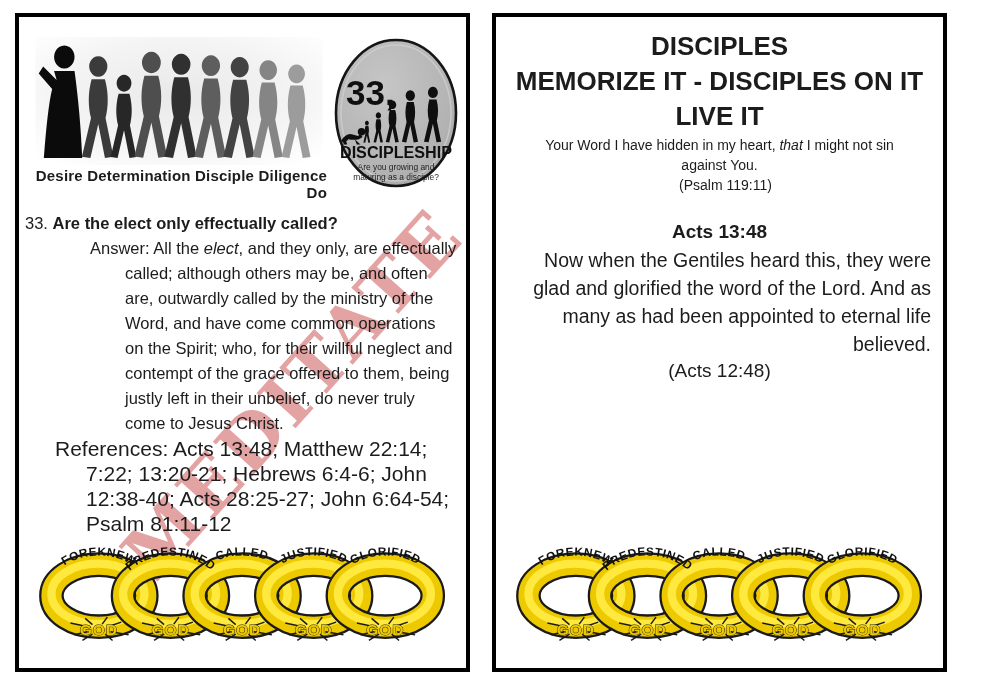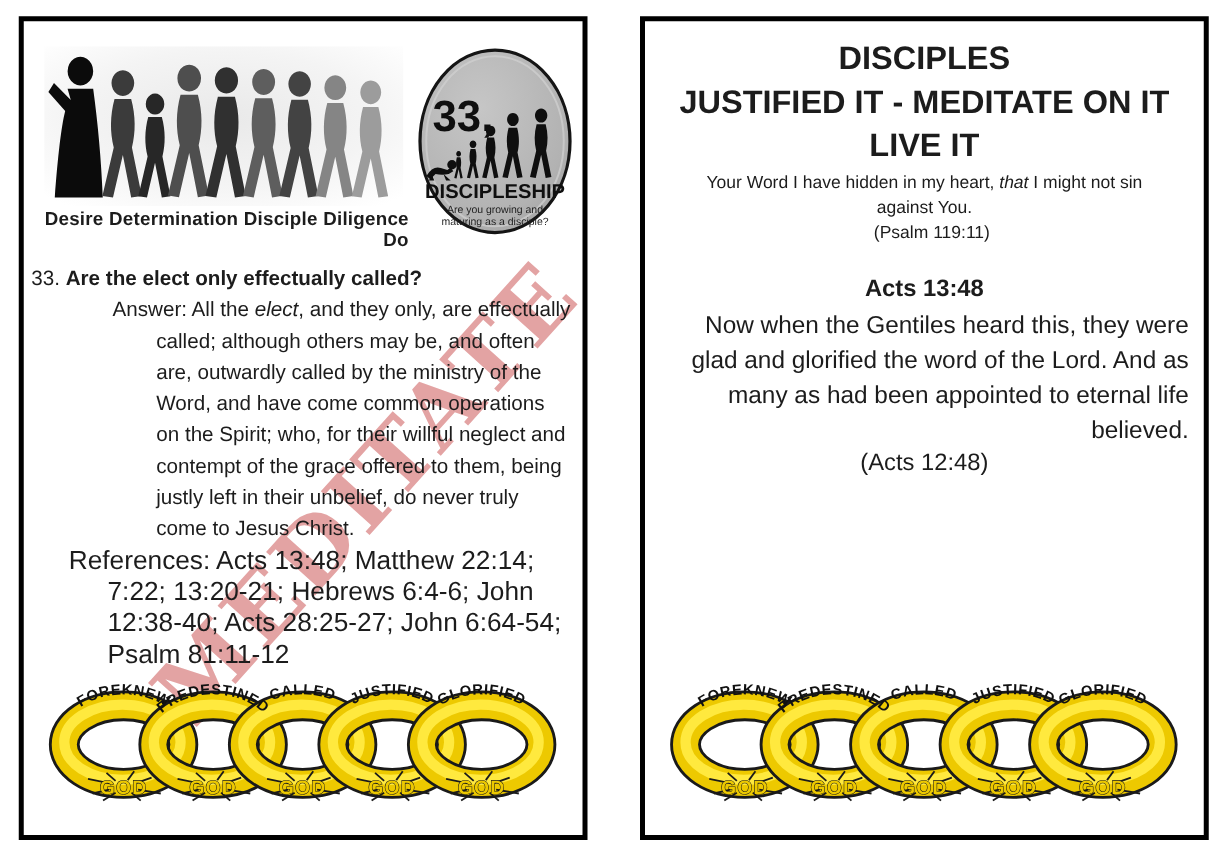--- a/index.html
+++ b/index.html
@@ -8,7 +8,7 @@
   .card{position:absolute;top:13px;width:455px;height:659px;border:4px solid #000;
         background:#fff;box-sizing:border-box;overflow:hidden;}
   #left-card{left:15px;}
-  #right-card{left:512px;}
+  #right-card{left:492px;}
   .card > *{position:relative;z-index:1;}
   
   .watermark{position:absolute;z-index:0 !important;left:273px;top:377px;

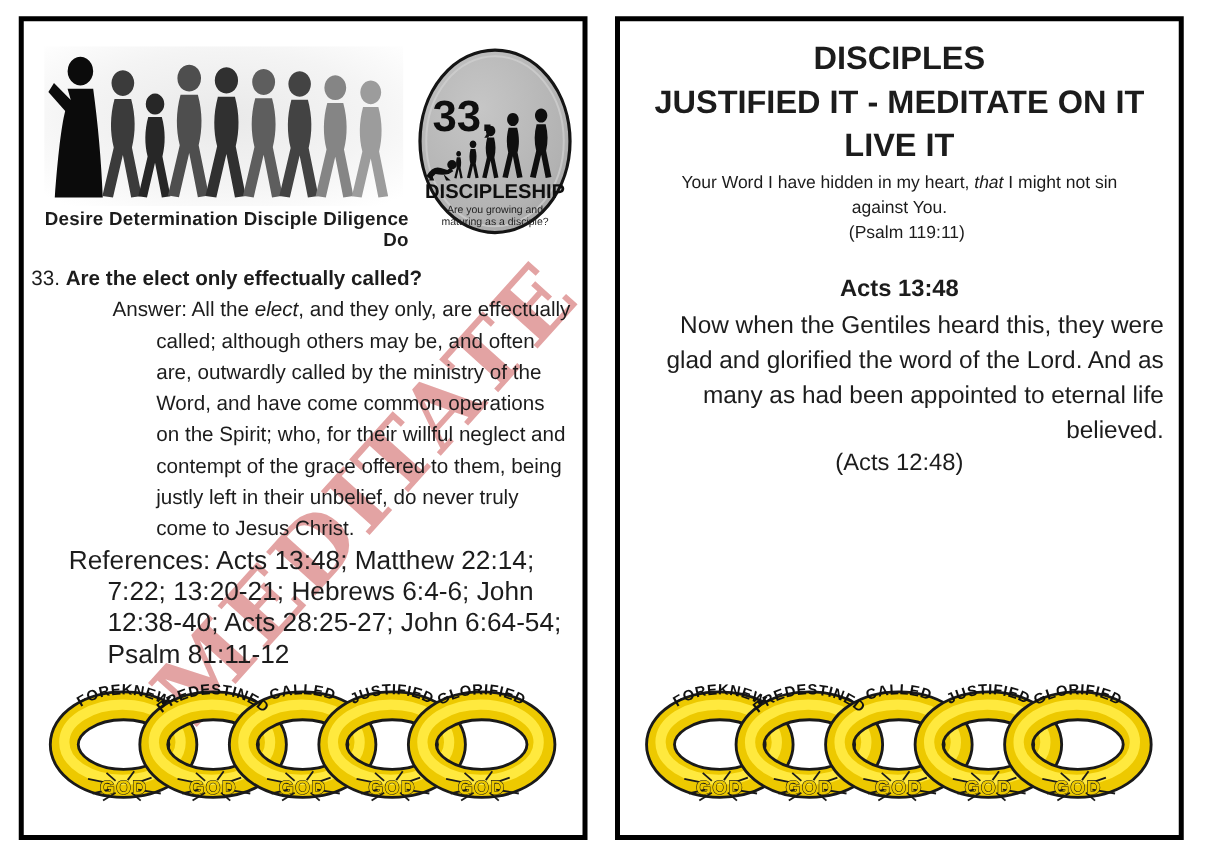--- a/index.html
+++ b/index.html
@@ -200,7 +200,7 @@
 
     <div class="rc-title-block">
       <div class="rc-title">DISCIPLES</div>
-      <div class="rc-title">JUSTIFIED IT - MEDITATE ON IT</div>
+      <div class="rc-title">MEMORIZE IT - DISCIPLES ON IT</div>
       <div class="rc-title">LIVE IT</div>
     </div>
 

